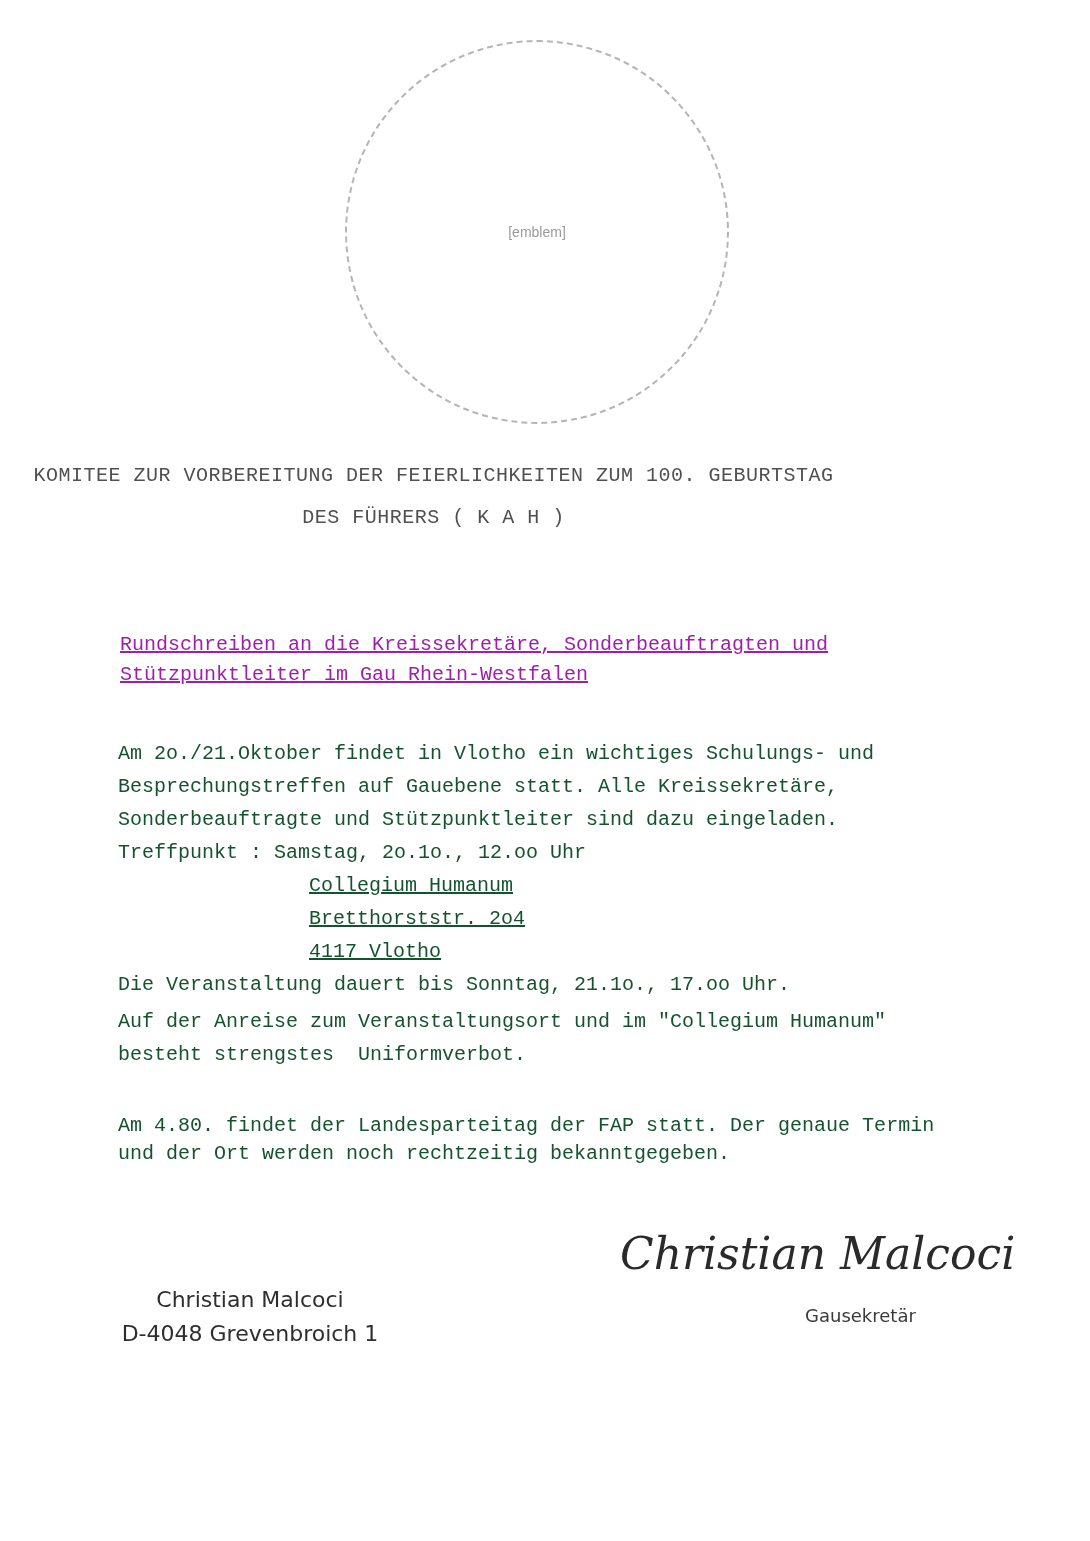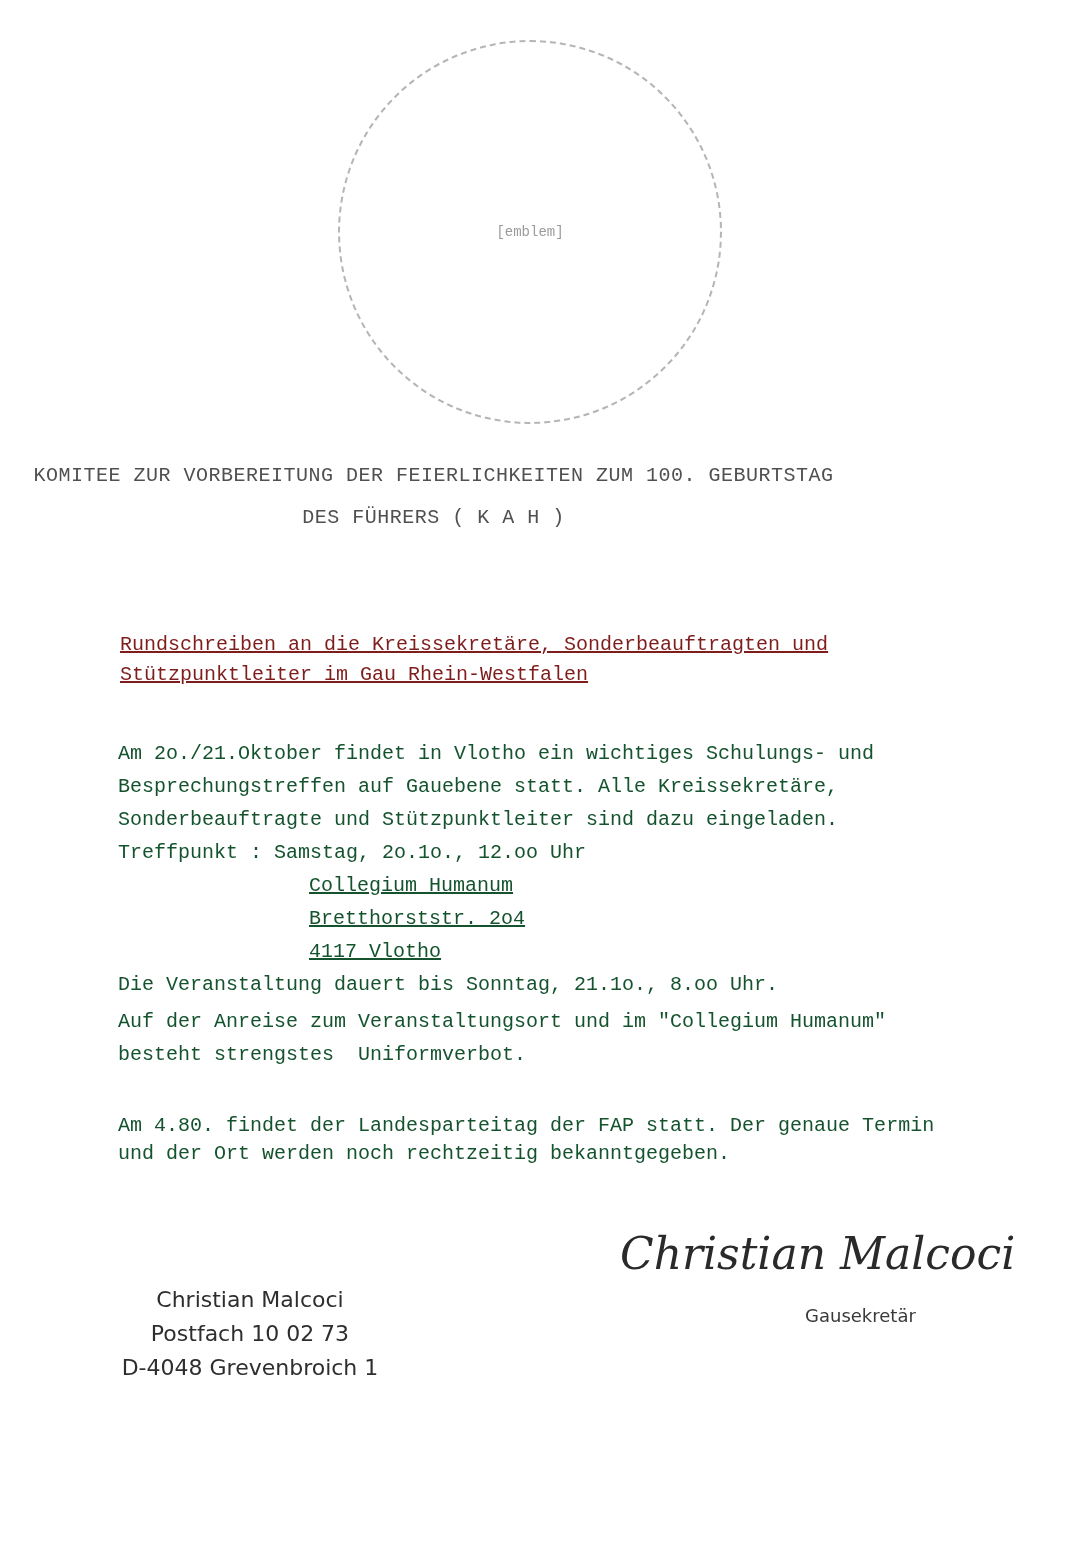--- a/index.html
+++ b/index.html
@@ -17,7 +17,7 @@
     }
     .emblem-placeholder {
       position: absolute;
-      left: 338px;
+      left: 345px;
       top: 40px;
       width: 380px;
       height: 380px;
@@ -27,7 +27,7 @@
       align-items: center;
       justify-content: center;
       color: #9a9a9a;
-      font-family: Liberation Mono, monospace;
+      font-family: Liberation Sans, sans-serif;
       font-size: 14px;
       text-align: center;
     }

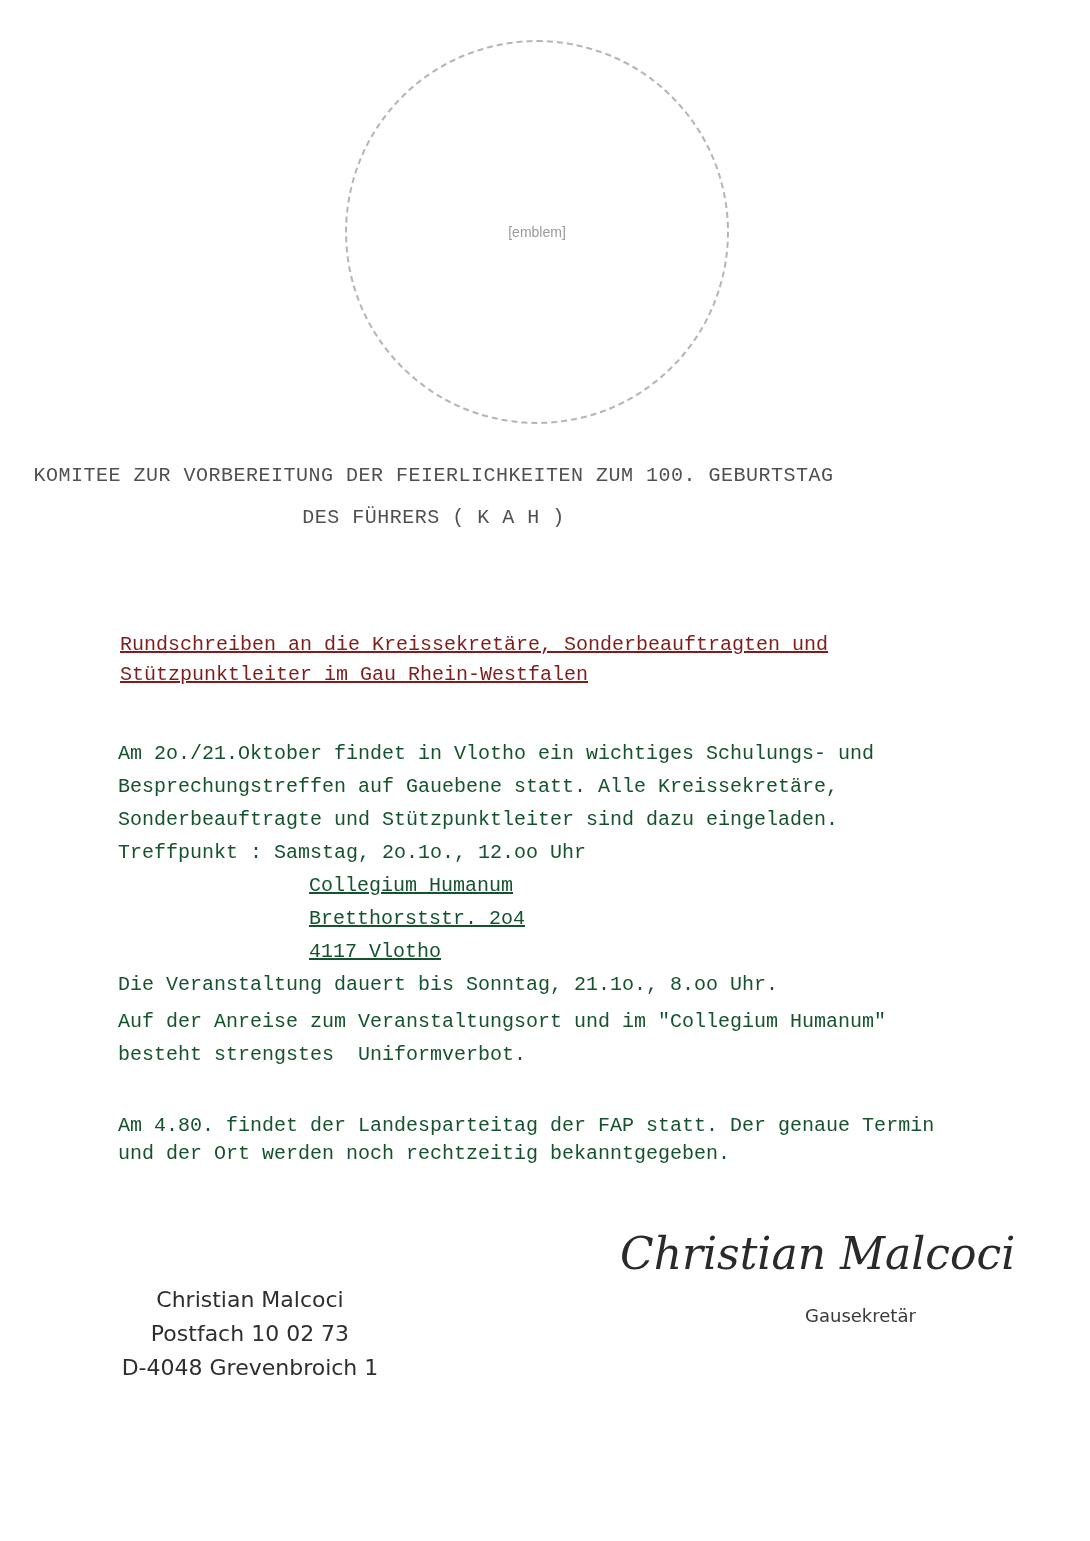--- a/index.html
+++ b/index.html
@@ -45,7 +45,7 @@
       left: 120px;
       font-size: 20px;
       text-decoration: underline;
-      color: #7f1d1d;
+      color: #a21caf;
     }
     .body-line {
       position: absolute;

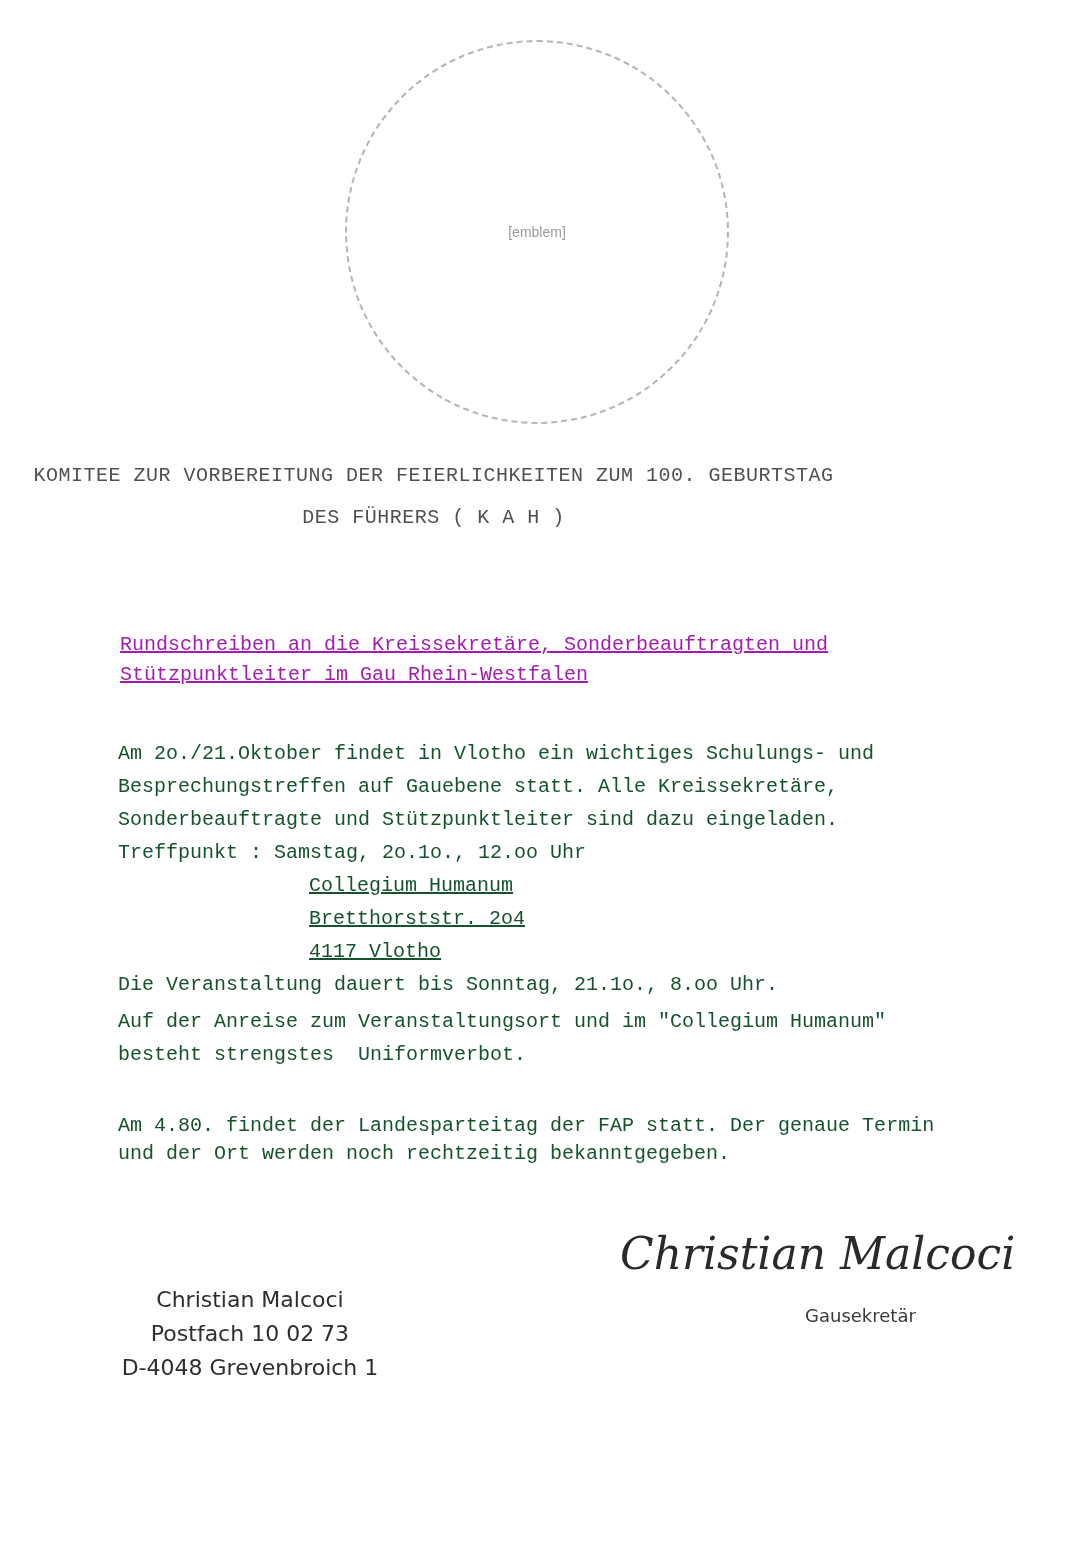--- a/index.html
+++ b/index.html
@@ -108,7 +108,7 @@
 <div class="body-line indent" style="top:874px">Collegium Humanum</div>
 <div class="body-line indent" style="top:907px">Bretthorststr. 2o4</div>
 <div class="body-line indent" style="top:940px">4117 Vlotho</div>
-<div class="body-line" style="top:973px">Die Veranstaltung dauert bis Sonntag, 21.1o., 8.oo Uhr.</div>
+<div class="body-line" style="top:973px">Die Veranstaltung dauert bis Sonntag, 21.1o., 17.oo Uhr.</div>
 <div class="body-line" style="top:1010px">Auf der Anreise zum Veranstaltungsort und im "Collegium Humanum"</div>
 <div class="body-line" style="top:1043px">besteht strengstes  Uniformverbot.</div>
 

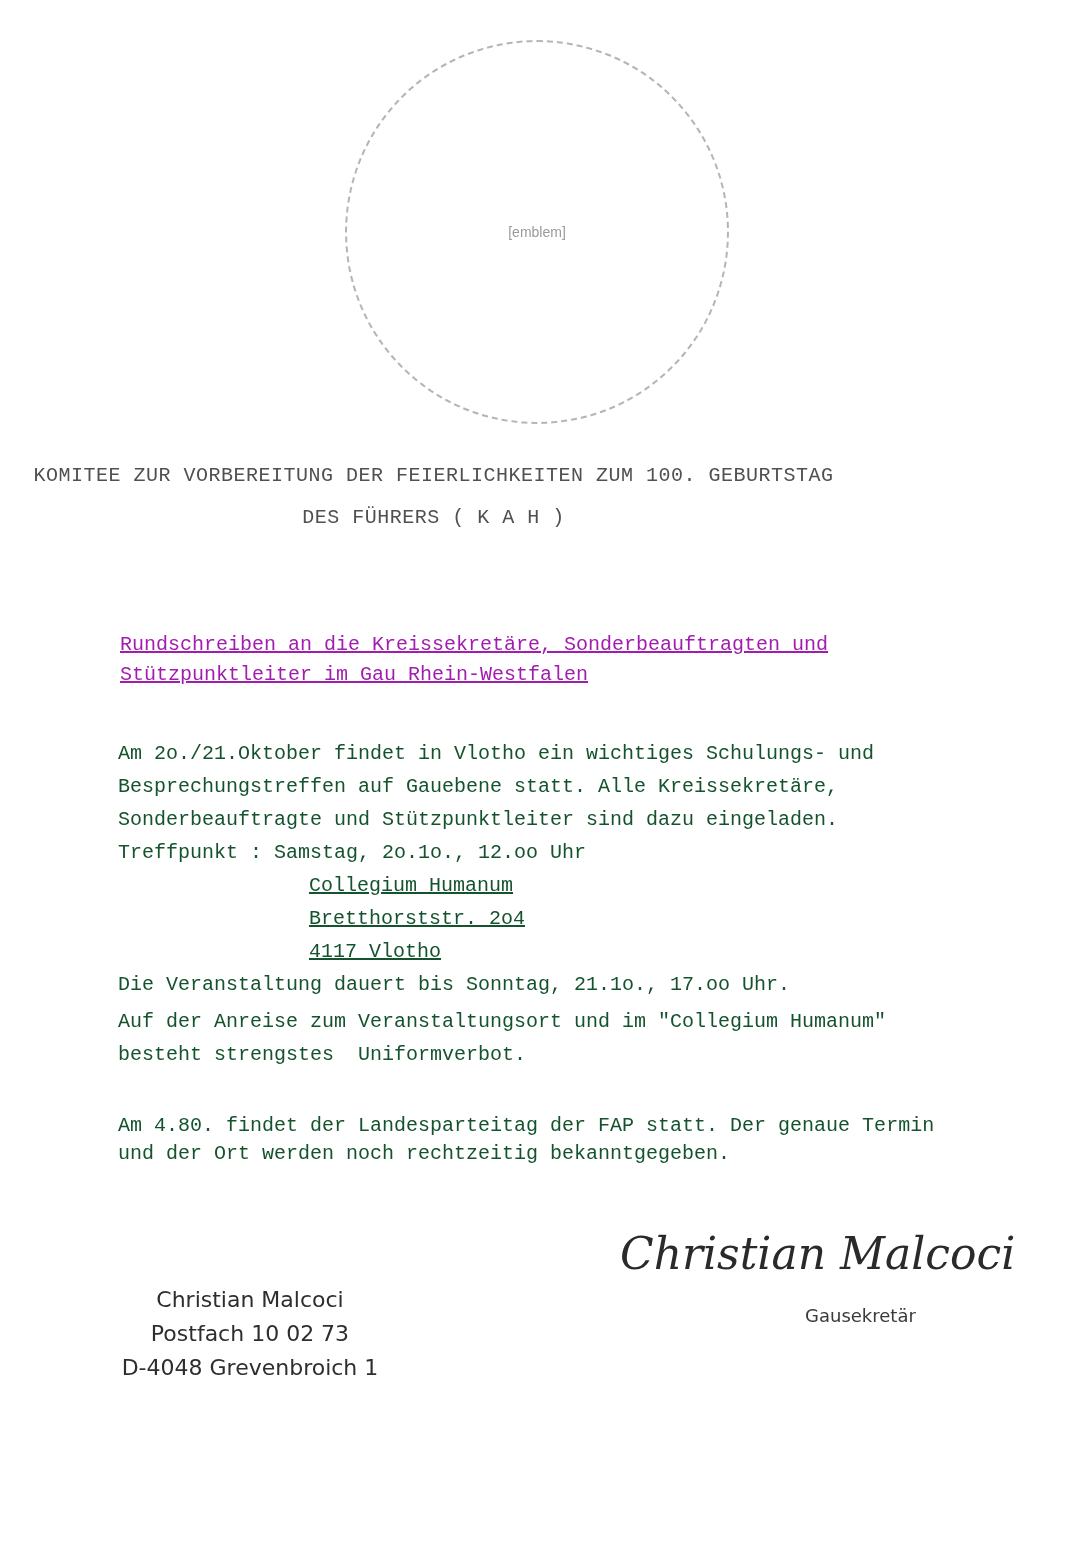--- a/index.html
+++ b/index.html
@@ -120,7 +120,6 @@
 
 <div class="sender">
   <div>Christian Malcoci</div>
-  <div>Postfach 10 02 73</div>
   <div>D-4048 Grevenbroich 1</div>
 </div>
 

